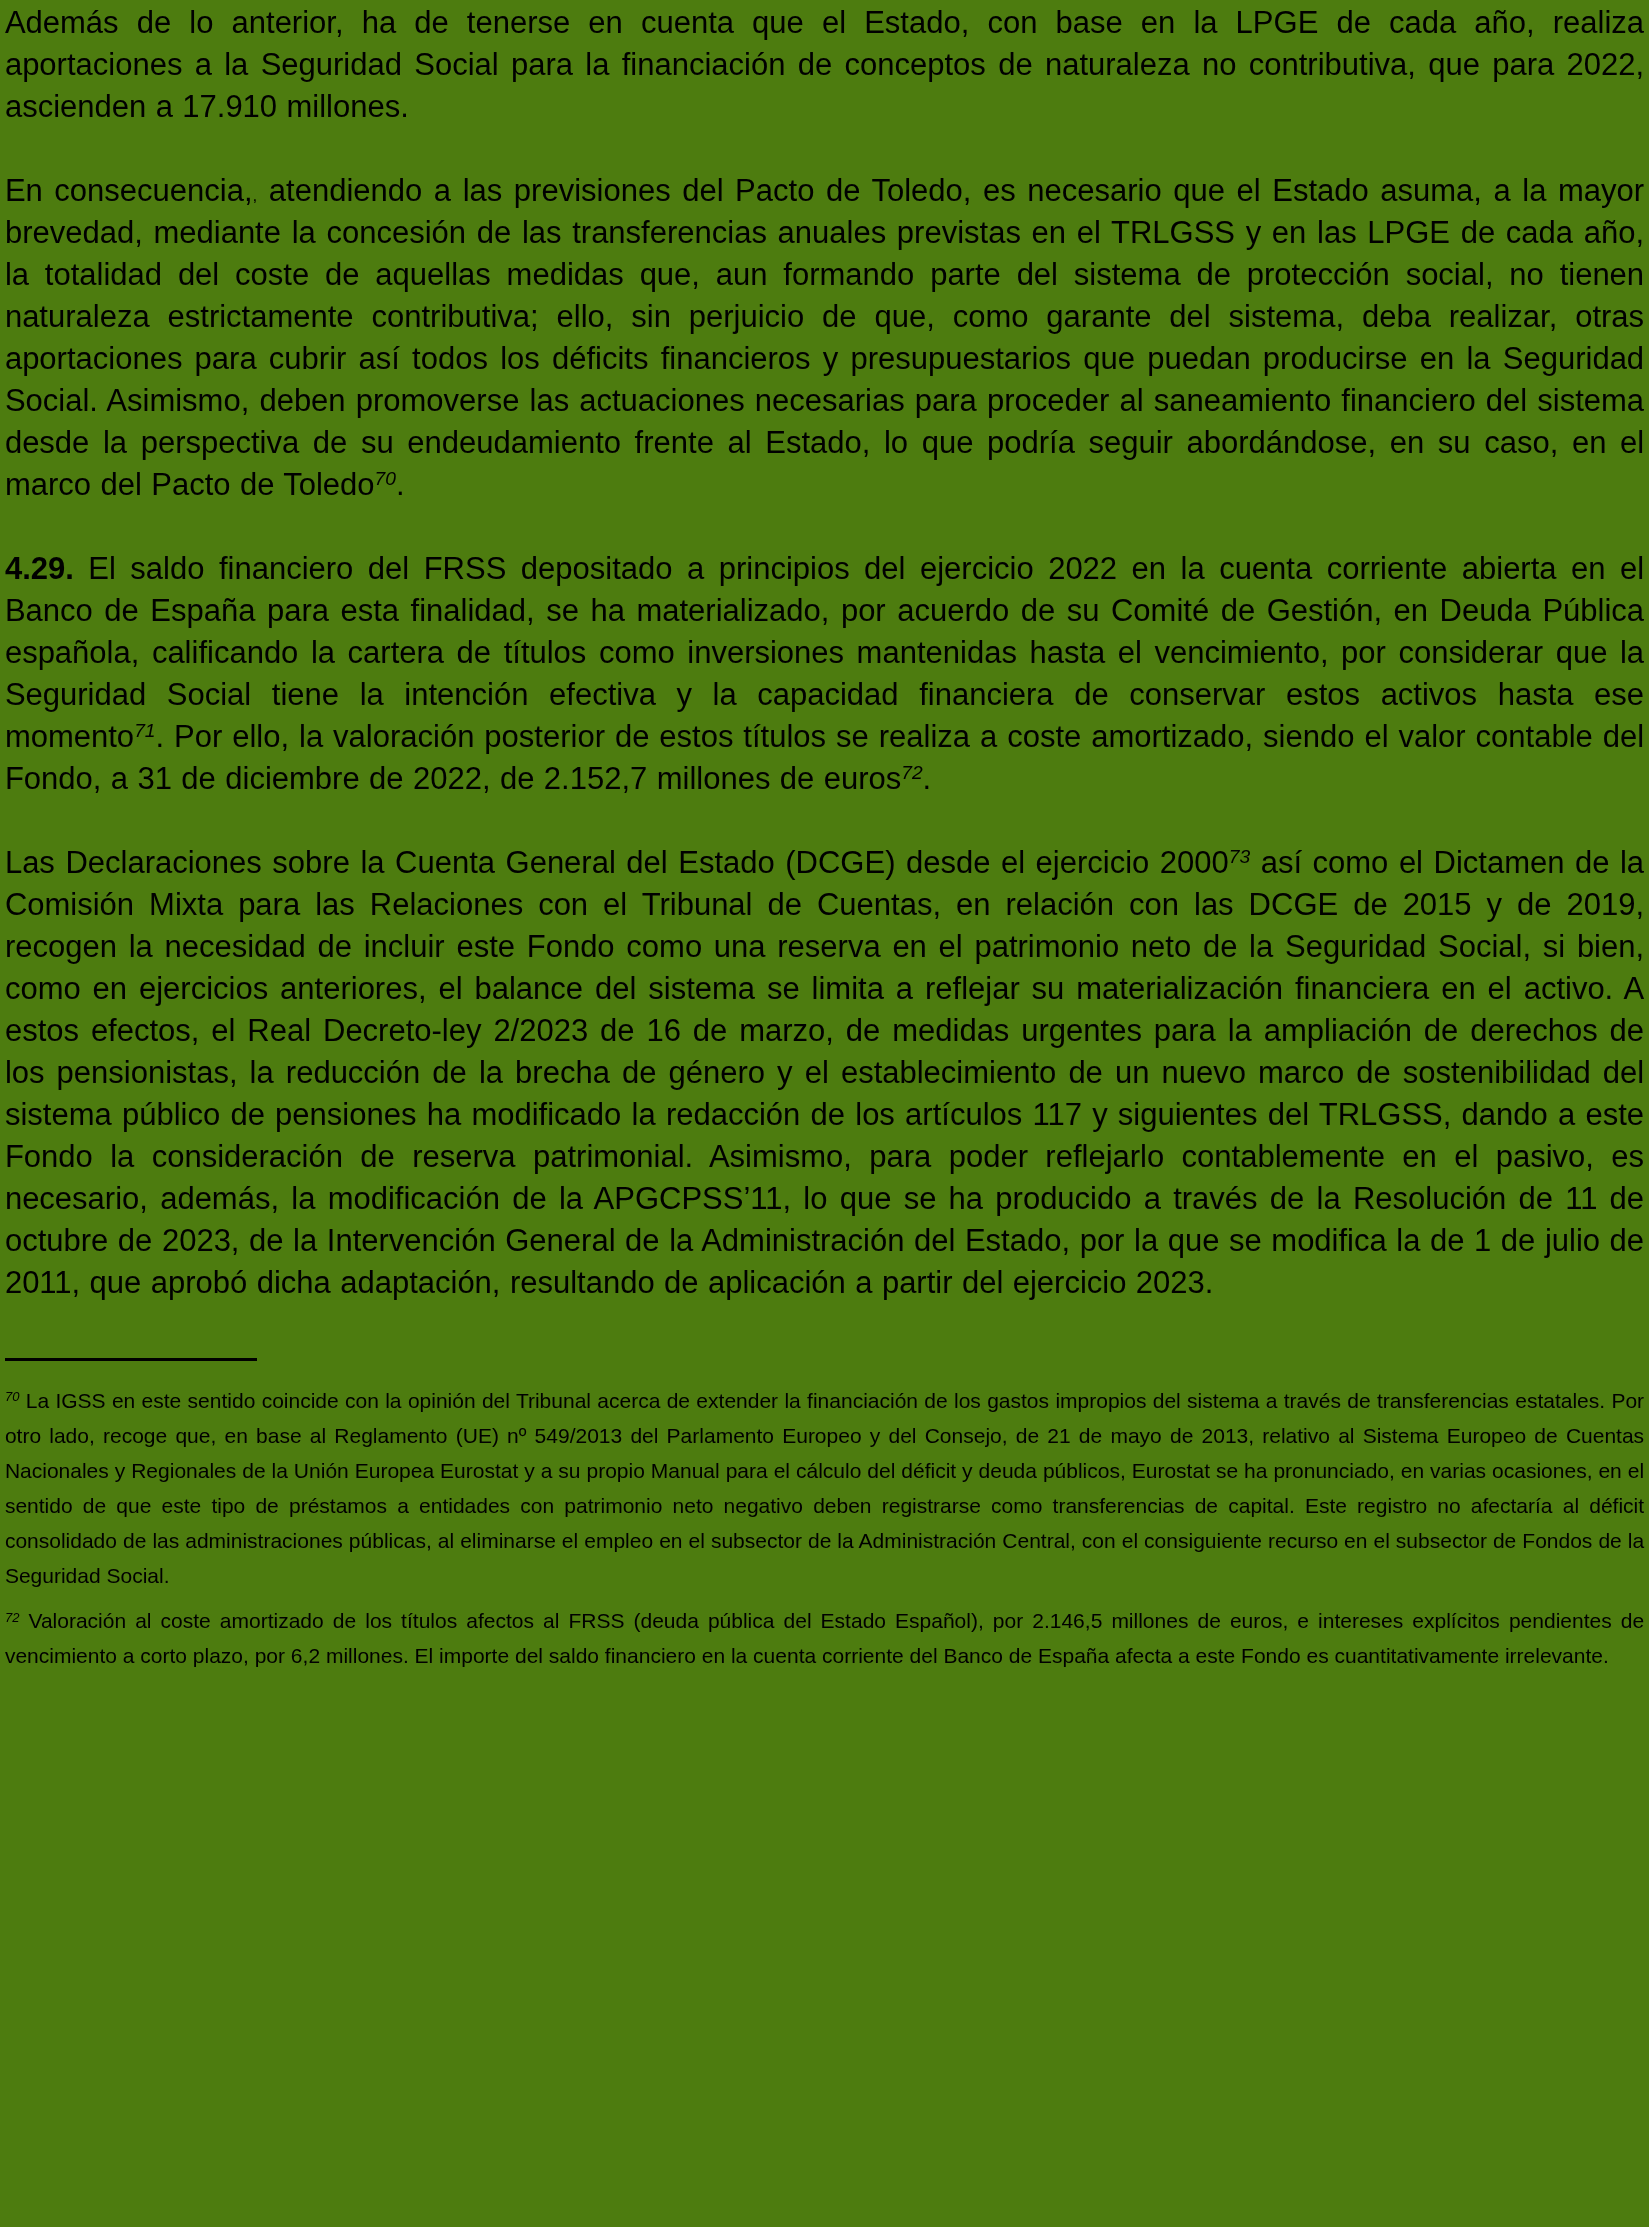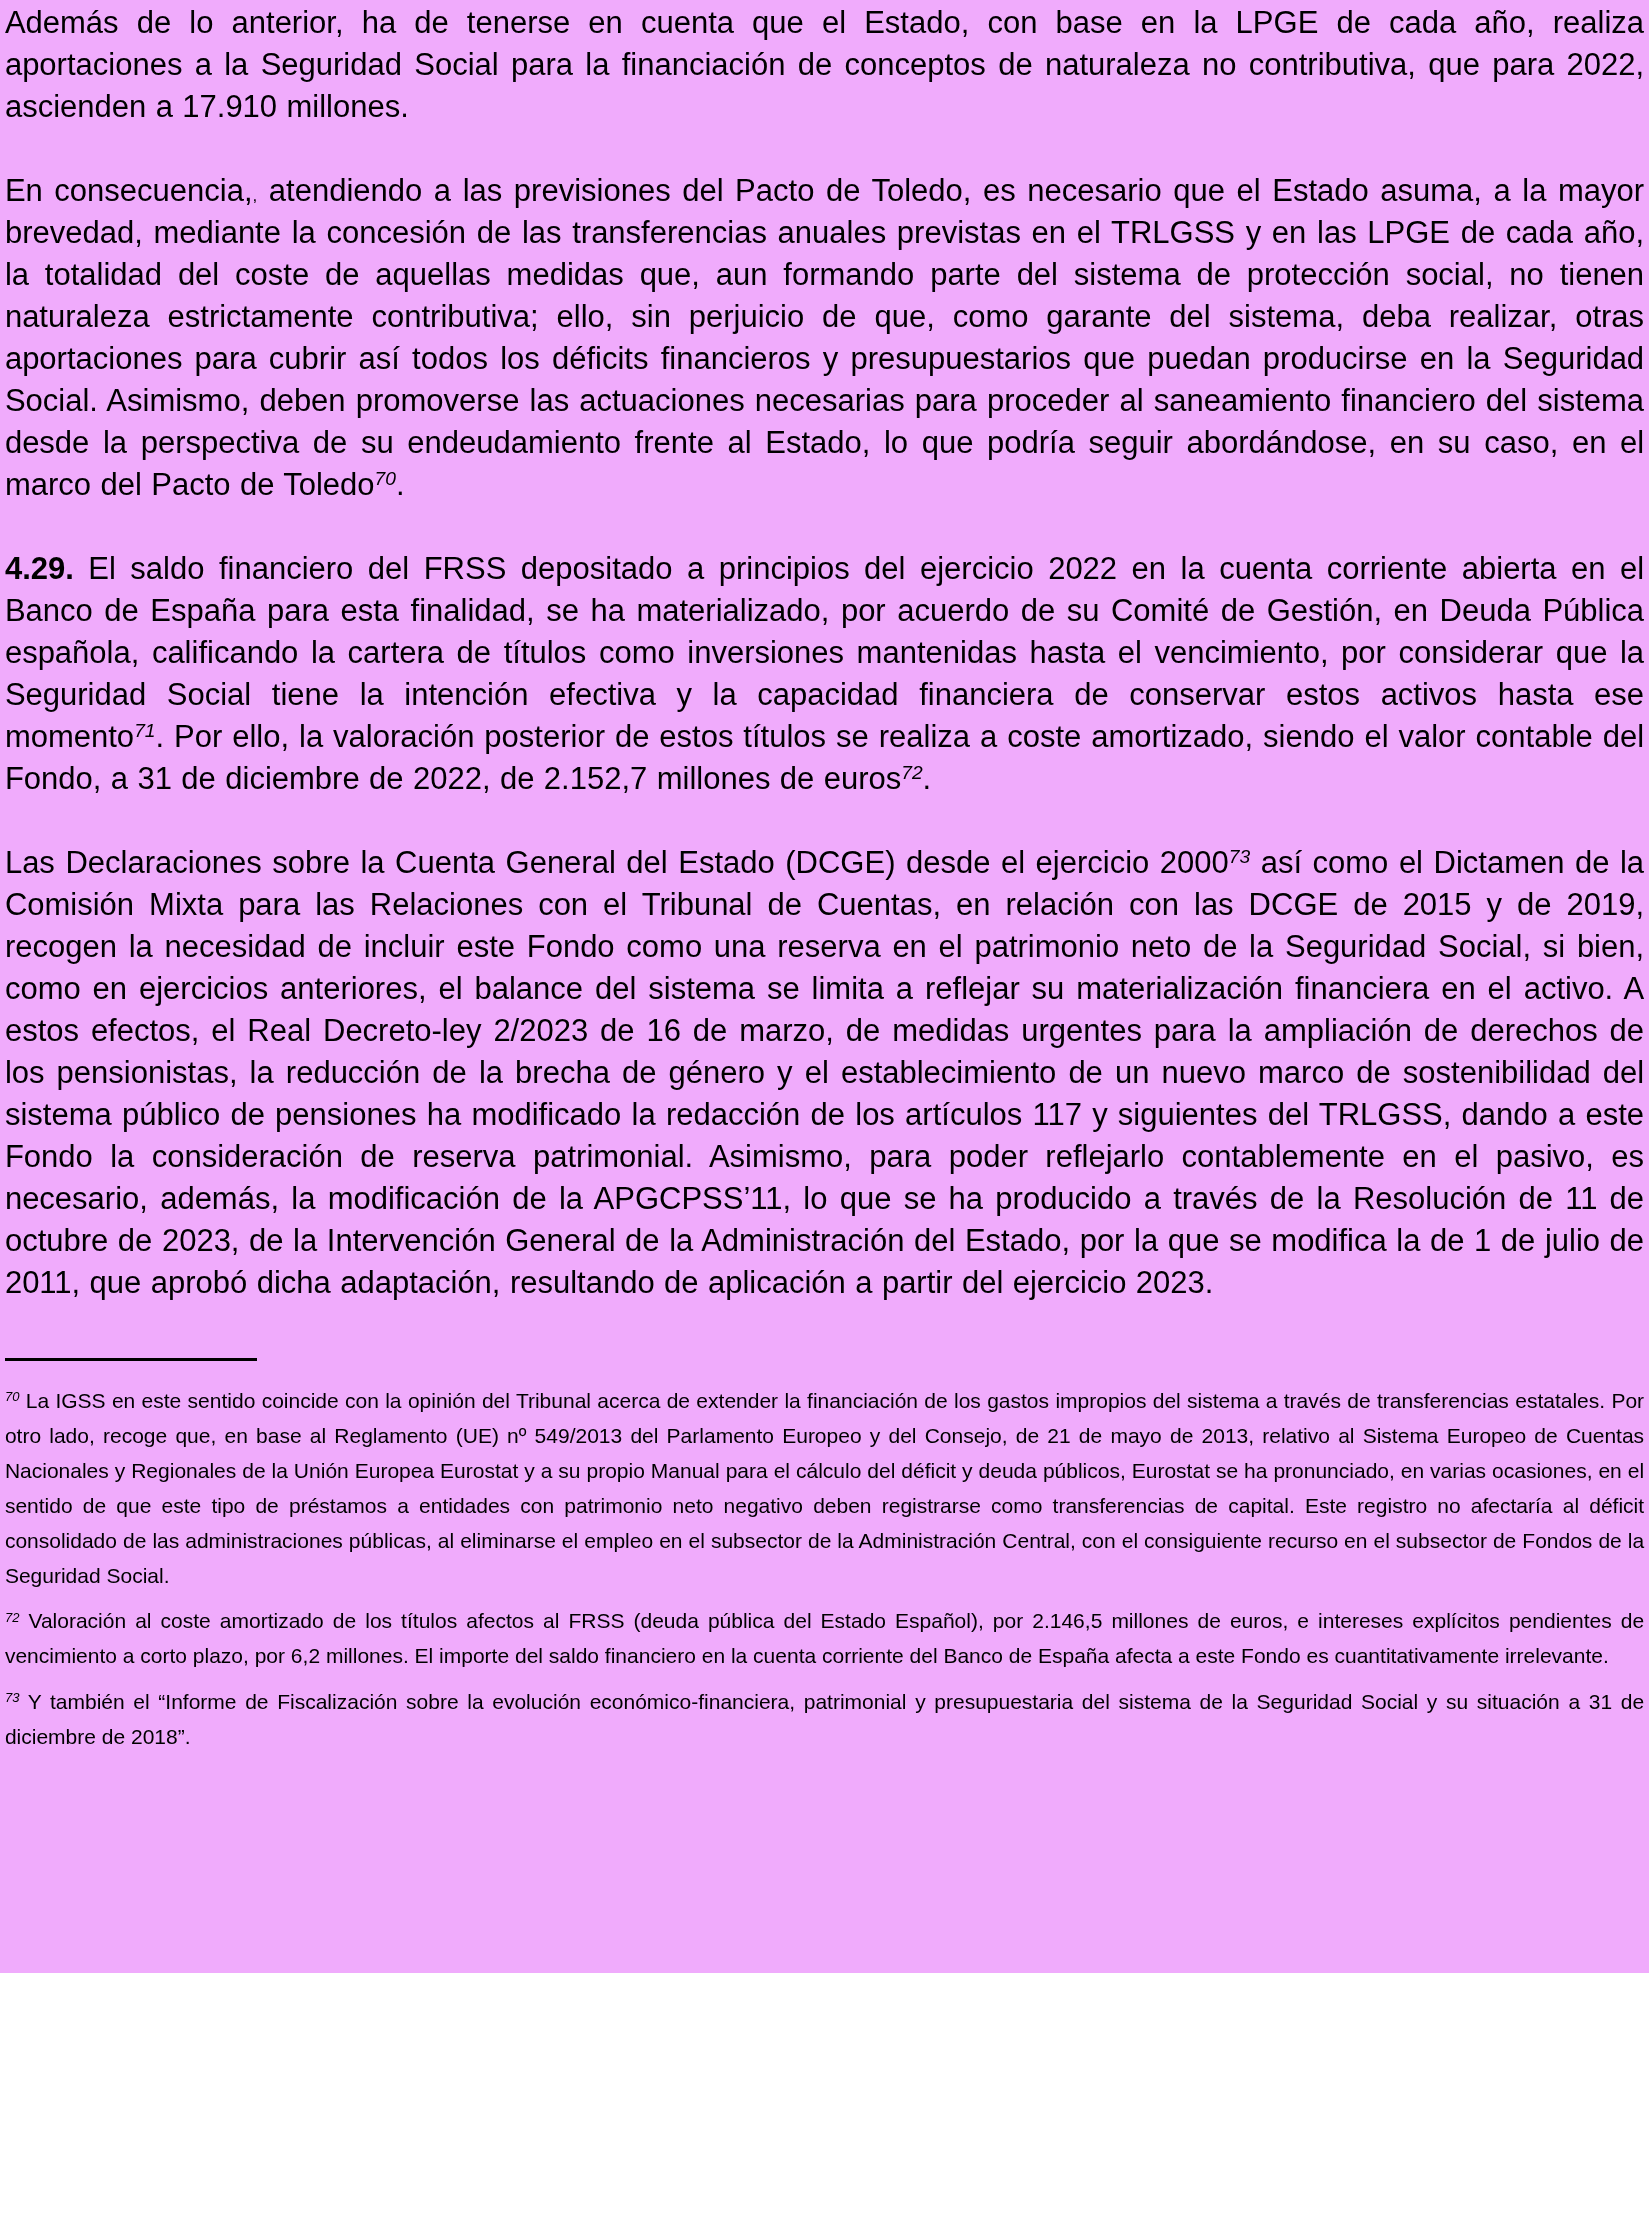--- a/index.html
+++ b/index.html
@@ -17,9 +17,9 @@
   .page {
     box-sizing: border-box;
     width: 1649px;
-    height: 1973px;
+    height: 2227px;
     padding: 1.6px 4.9px 0 4.9px;
-    background: #f0abfc;
+    background: #4d7c0f;
   }
   .body-text .para {
     font-size: 31px;

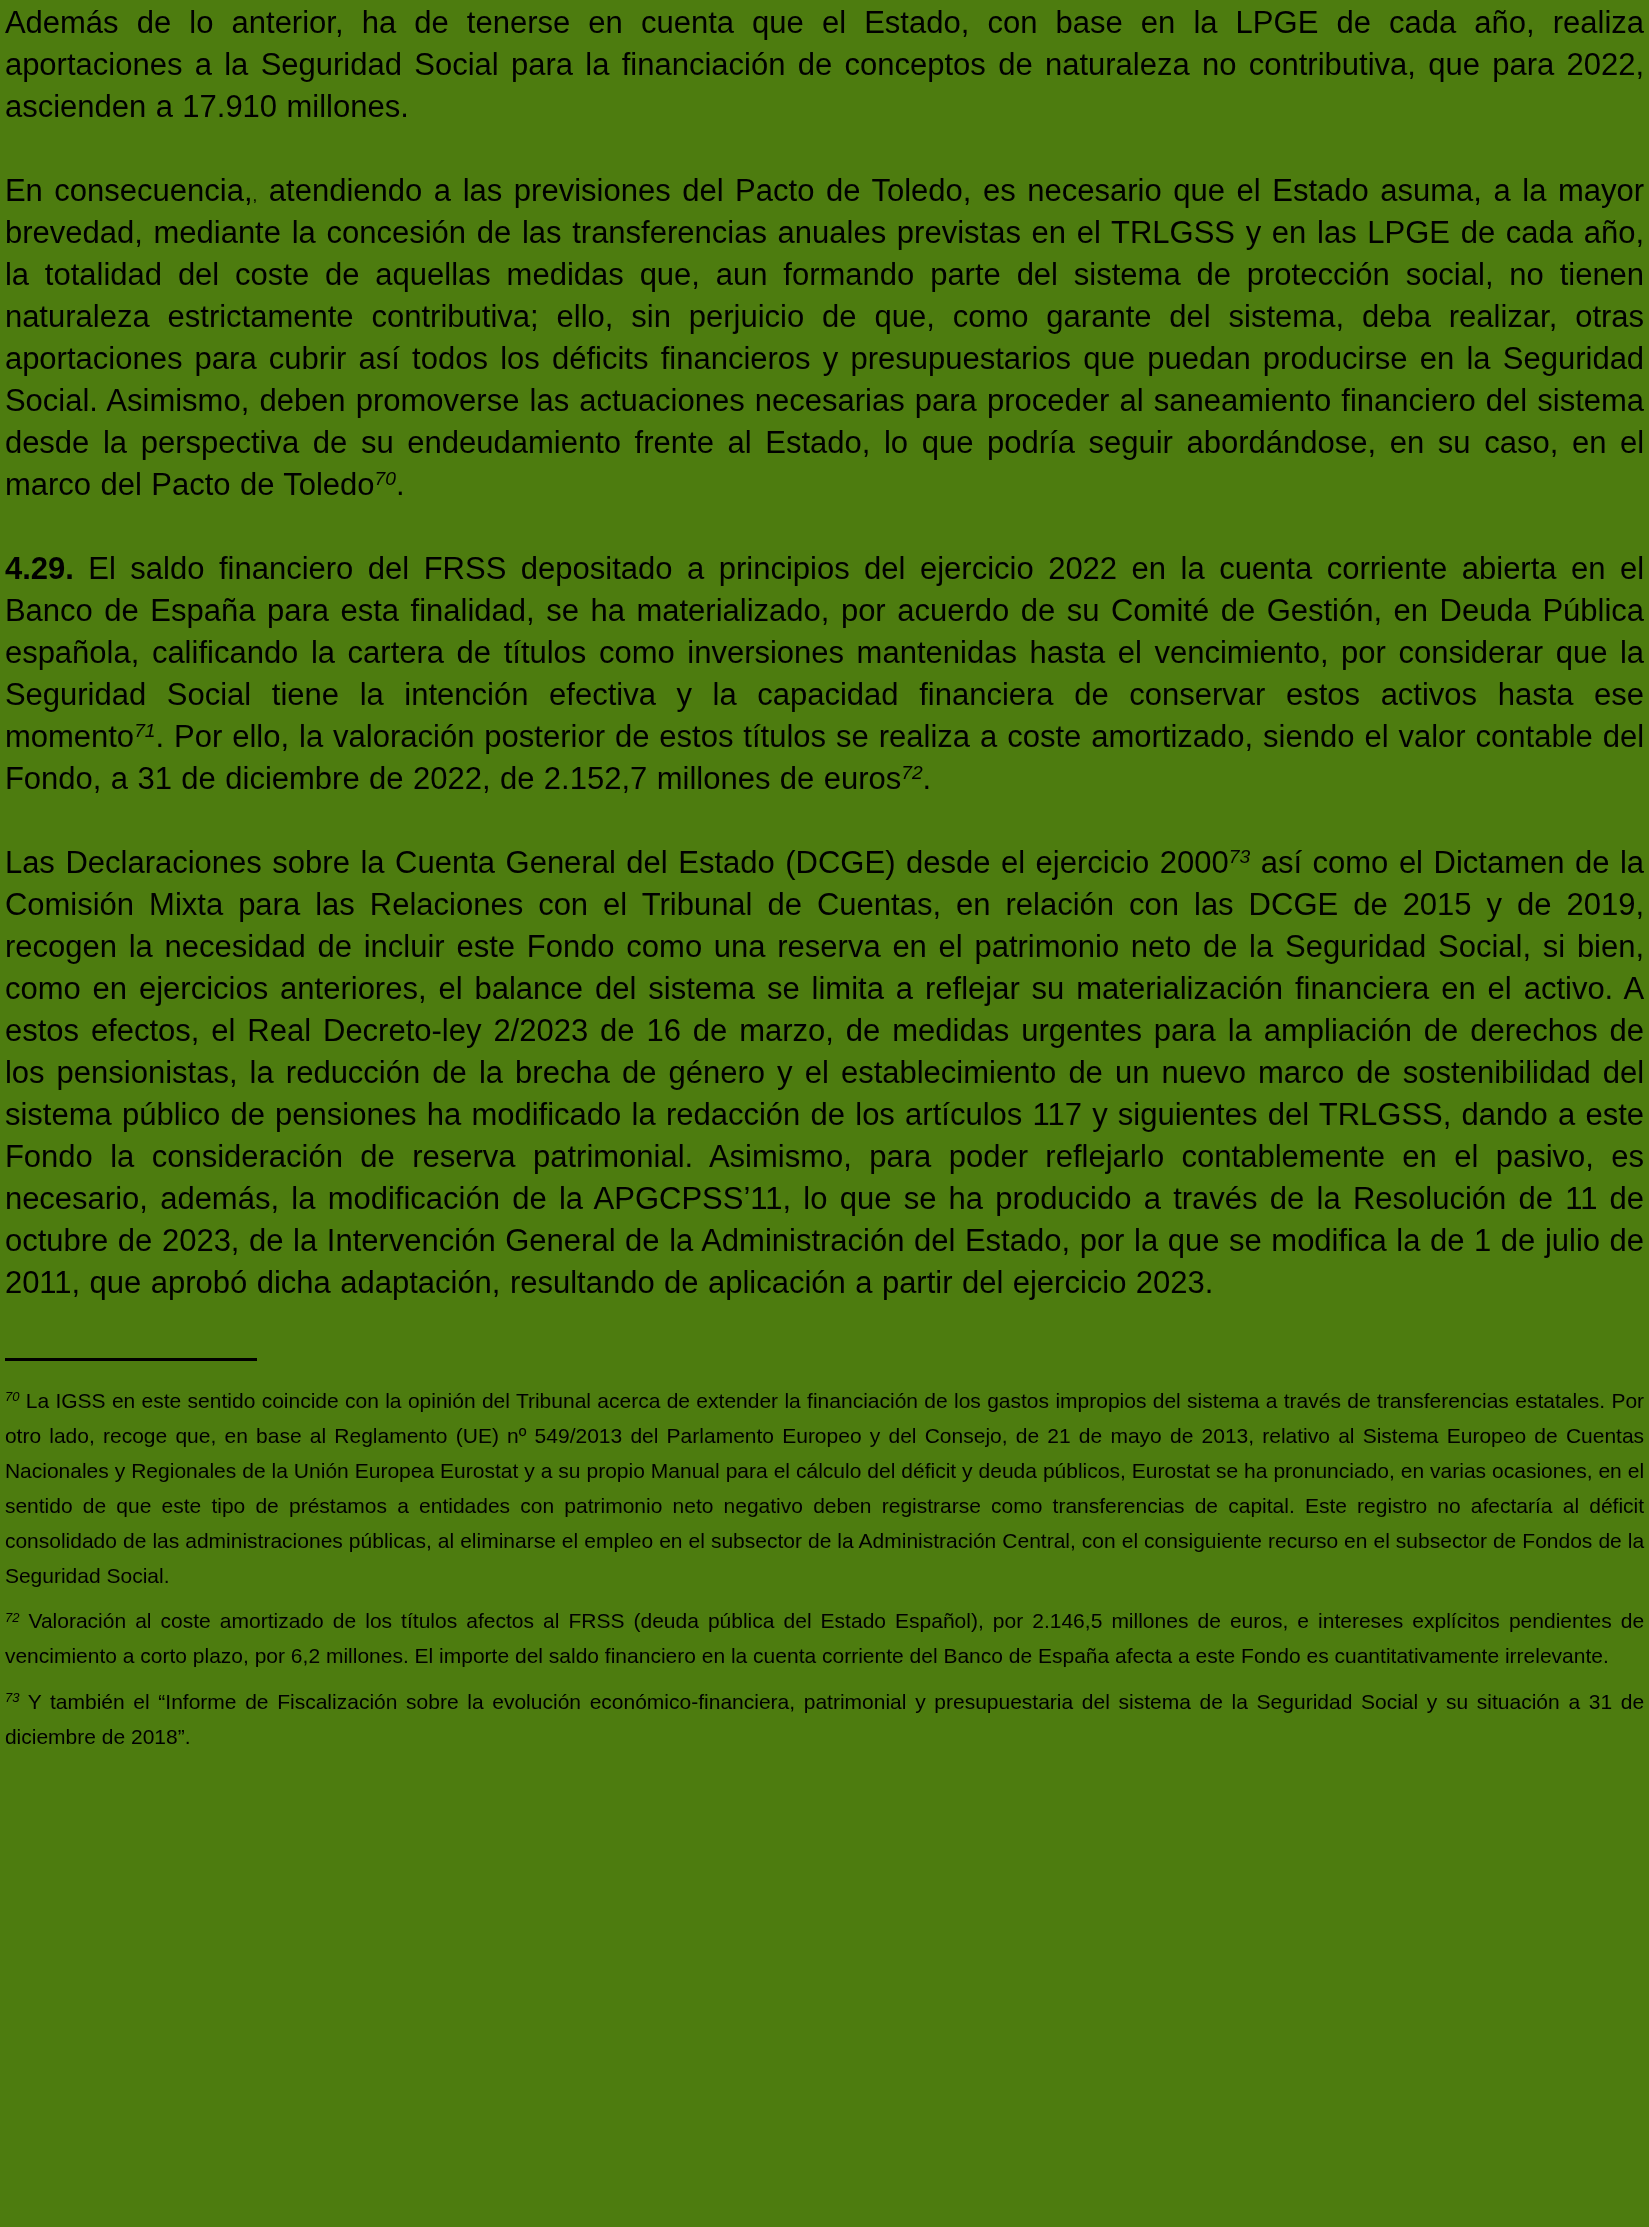--- a/index.html
+++ b/index.html
@@ -77,7 +77,6 @@
   <section class="footnotes">
       <p class="fnote"><sup class="sup">70</sup> <span>La IGSS en este sentido coincide con la opinión del Tribunal acerca de extender la financiación de los gastos impropios del sistema a través de transferencias estatales. Por otro lado, recoge que, en base al Reglamento (UE) nº 549/2013 del Parlamento Europeo y del Consejo, de 21 de mayo de 2013, relativo al Sistema Europeo de Cuentas Nacionales y Regionales de la Unión Europea Eurostat y a su propio Manual para el cálculo del déficit y deuda públicos, Eurostat se ha pronunciado, en varias ocasiones, en el sentido de que este tipo de préstamos a entidades con patrimonio neto negativo deben registrarse como transferencias de capital. Este registro no afectaría al déficit consolidado de las administraciones públicas, al eliminarse el empleo en el subsector de la Administración Central, con el consiguiente recurso en el subsector de Fondos de la Seguridad Social.</span></p>
       <p class="fnote"><sup class="sup">72</sup> <span>Valoración al coste amortizado de los títulos afectos al FRSS (deuda pública del Estado Español), por 2.146,5 millones de euros, e intereses explícitos pendientes de vencimiento a corto plazo, por 6,2 millones. El importe del saldo financiero en la cuenta corriente del Banco de España afecta a este Fondo es cuantitativamente irrelevante.</span></p>
-      <p class="fnote"><sup class="sup">73</sup> <span>Y también el “Informe de Fiscalización sobre la evolución económico-financiera, patrimonial y presupuestaria del sistema de la Seguridad Social y su situación a 31 de diciembre de 2018”.</span></p>
     </section>
 </main>
 

